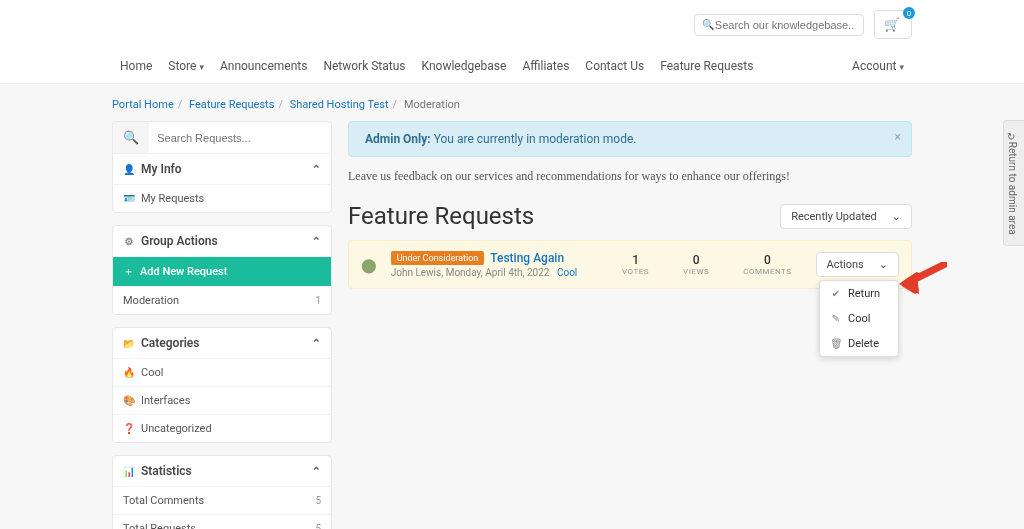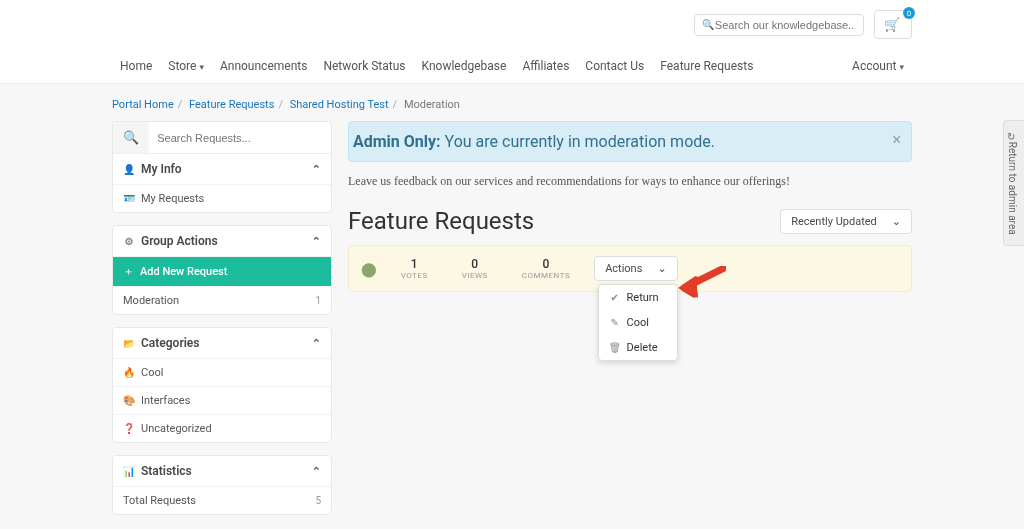--- a/index.html
+++ b/index.html
@@ -43,7 +43,7 @@
 .side-item .count { color: #999; font-size: 10px; }
 .chev::after { content: "⌃"; font-size: 11px; color: #666; }
 
-.alert { background: #d9edf7; border: 1px solid #bce8f1; color: #31708f; border-radius: 4px; padding: 10px 30px 10px 4px; font-size: 16px; position: relative; margin-bottom: 12px; }
+.alert { background: #d9edf7; border: 1px solid #bce8f1; color: #31708f; border-radius: 4px; padding: 10px 30px 10px 16px; font-size: 12px; position: relative; margin-bottom: 12px; }
 .alert .close { position: absolute; right: 10px; top: 8px; color: #8aa; cursor: pointer; }
 .intro { font-size: 12px; color: #555; margin-bottom: 18px; font-family: Liberation Serif, serif; }
 

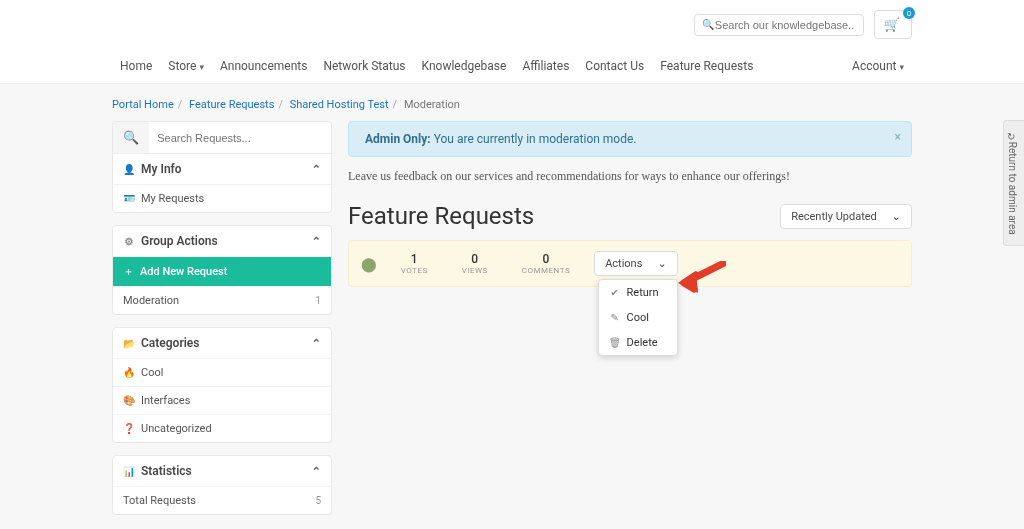--- a/index.html
+++ b/index.html
@@ -220,6 +220,16 @@
 
         <div class="req-card">
           <span class="vote-ico">⬤</span>
+          <div class="req-body">
+            <div class="req-title-row">
+              <span class="badge-orange">Under Consideration</span>
+              <a class="req-title">Testing Again</a>
+            </div>
+            <div class="req-meta">
+              <span>John Lewis, Monday, April 4th, 2022</span>
+              &nbsp;&nbsp;<a>Cool</a>
+            </div>
+          </div>
           <div class="stat">
             <div class="num">1</div>
             <div class="lbl">VOTES</div>

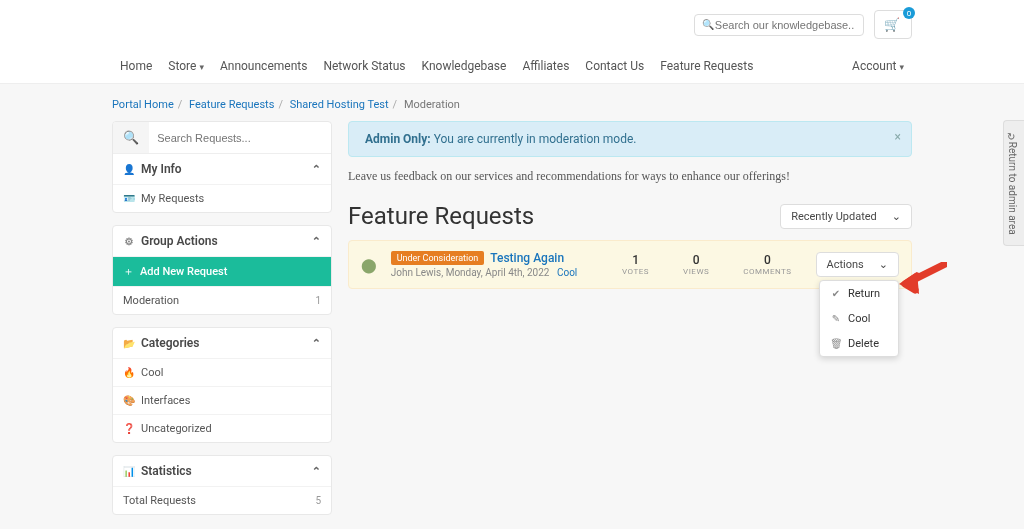--- a/index.html
+++ b/index.html
@@ -194,6 +194,10 @@
                 <span>Statistics</span>
               </span>
             <span class="chev"></span>
+          </div>
+          <div class="side-item">
+            <span>Total Comments</span>
+            <span class="count">5</span>
           </div>
           <div class="side-item">
             <span>Total Requests</span>

